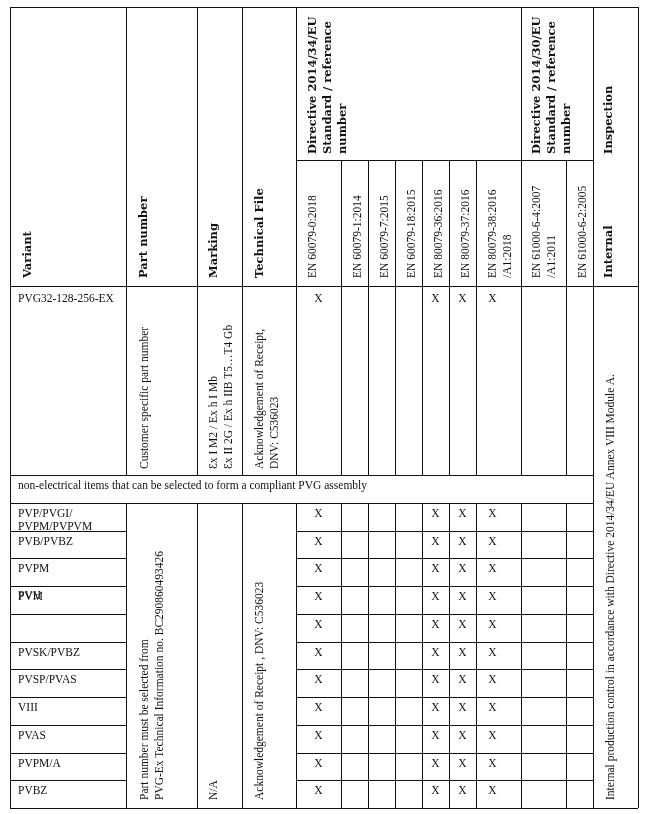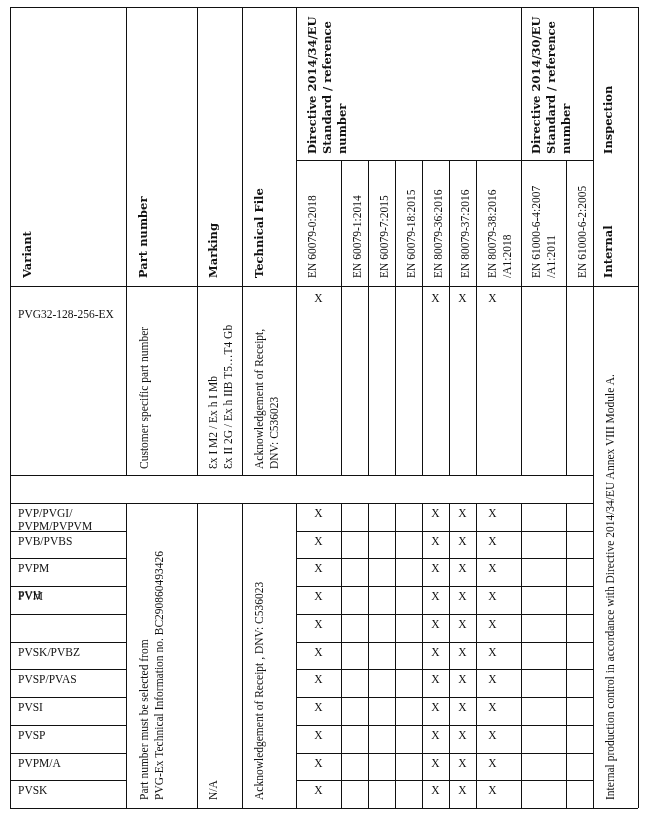--- a/index.html
+++ b/index.html
@@ -102,7 +102,7 @@
     <div class="rot ml std" style="left: 529px; top: 278px;">EN 61000-6-4:2007
 /A1:2011</div>
     <div class="rot ml std" style="left: 575px; top: 278px;">EN 61000-6-2:2005</div>
-    <div class="plain ml" style="left: 18px; top: 308px;">PVG32-128-256-EX</div>
+    <div class="plain ml" style="left: 18px; top: 292px;">PVG32-128-256-EX</div>
     <div class="rot ml body" style="left: 137px; top: 469px;">Customer specific part number</div>
     <div class="rot ml body" style="left: 206px; top: 469px;">Ɛx I M2 / Ex h I Mb
 Ɛx II 2G / Ex h IIB T5…T4 Gb</div>

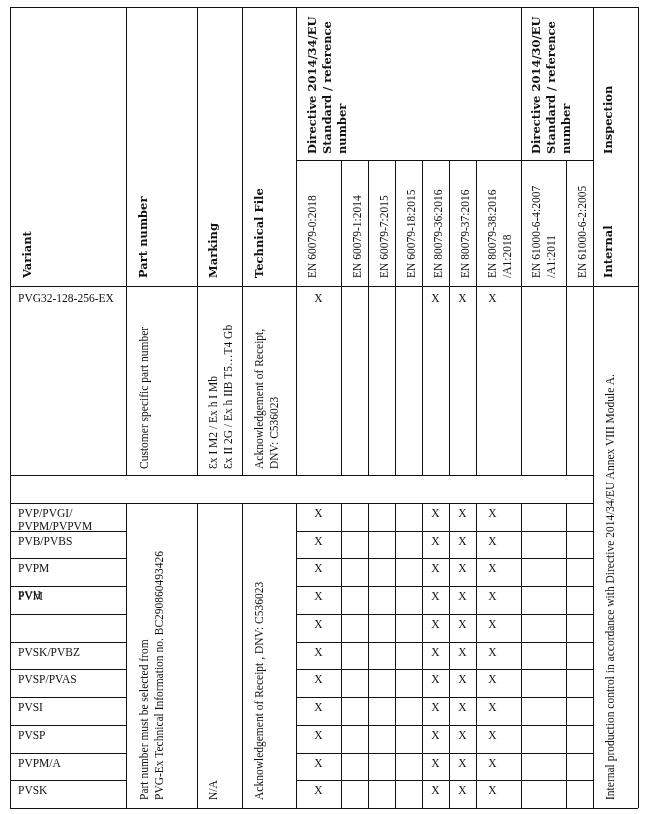--- a/index.html
+++ b/index.html
@@ -112,6 +112,7 @@
     <div class="x" style="left: 435.5px; top: 292px;"><span>X</span></div>
     <div class="x" style="left: 462.5px; top: 292px;"><span>X</span></div>
     <div class="x" style="left: 492.5px; top: 292px;"><span>X</span></div>
+    <div class="plain ml" style="left: 18px; top: 479px;">non-electrical items that can be selected to form a compliant PVG assembly</div>
     <div class="rot ml body" style="left: 603px; top: 800px;">Internal production control in accordance with Directive 2014/34/EU Annex VIII Module A.</div>
     <div class="plain ml" style="left: 18px; top: 507px;">PVP/PVGI/
 PVPM/PVPVM</div>

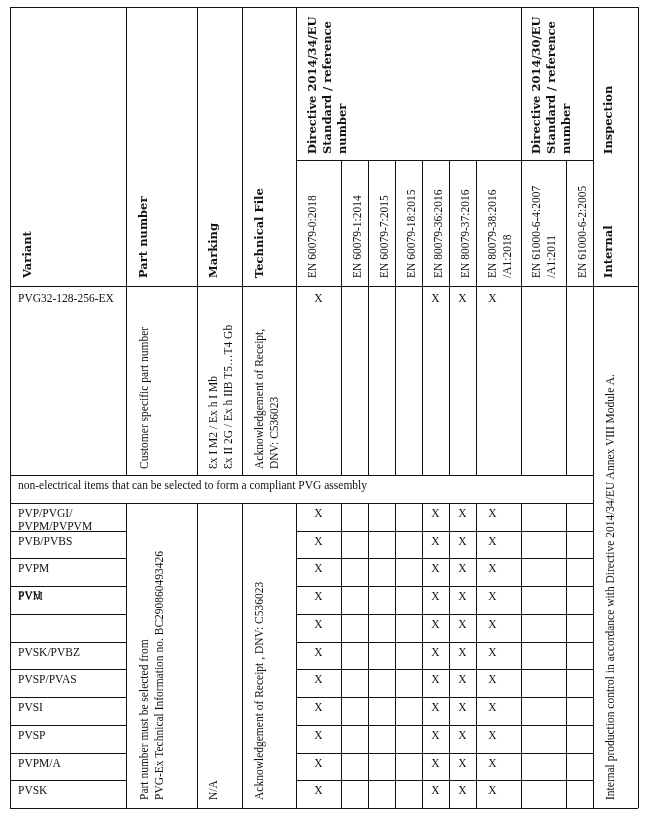--- a/index.html
+++ b/index.html
@@ -120,7 +120,7 @@
     <div class="x" style="left: 435.5px; top: 507px;"><span>X</span></div>
     <div class="x" style="left: 462.5px; top: 507px;"><span>X</span></div>
     <div class="x" style="left: 492.5px; top: 507px;"><span>X</span></div>
-    <div class="plain ml" style="left: 18px; top: 534.727px;">PVB/PVBS</div>
+    <div class="plain ml" style="left: 18px; top: 534.727px;">PVB/PVBZ</div>
     <div class="x" style="left: 318.5px; top: 534.727px;"><span>X</span></div>
     <div class="x" style="left: 435.5px; top: 534.727px;"><span>X</span></div>
     <div class="x" style="left: 462.5px; top: 534.727px;"><span>X</span></div>

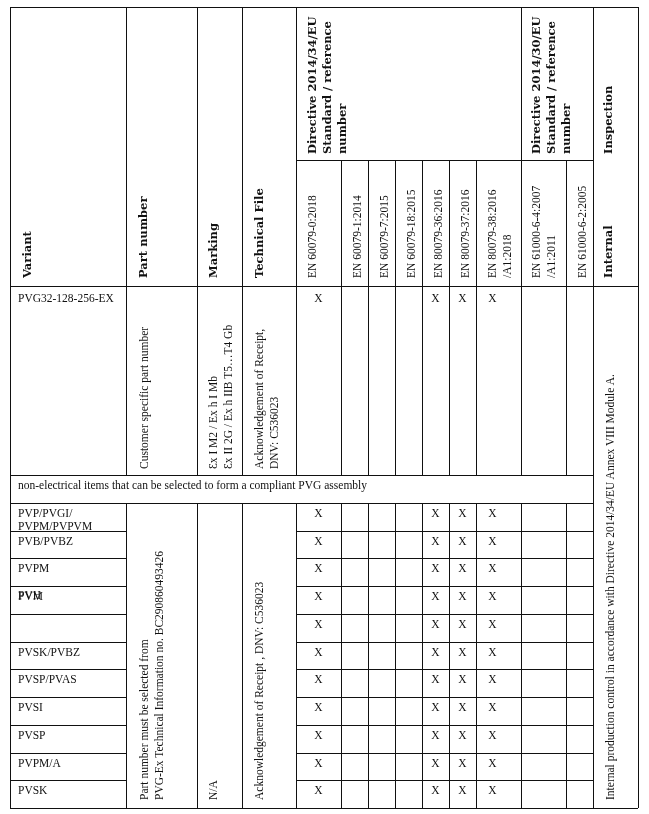--- a/index.html
+++ b/index.html
@@ -150,7 +150,7 @@
     <div class="x" style="left: 435.5px; top: 673.364px;"><span>X</span></div>
     <div class="x" style="left: 462.5px; top: 673.364px;"><span>X</span></div>
     <div class="x" style="left: 492.5px; top: 673.364px;"><span>X</span></div>
-    <div class="plain ml" style="left: 18px; top: 701.091px;">PVSI</div>
+    <div class="plain ml" style="left: 18px; top: 701.091px;">VIII</div>
     <div class="x" style="left: 318.5px; top: 701.091px;"><span>X</span></div>
     <div class="x" style="left: 435.5px; top: 701.091px;"><span>X</span></div>
     <div class="x" style="left: 462.5px; top: 701.091px;"><span>X</span></div>

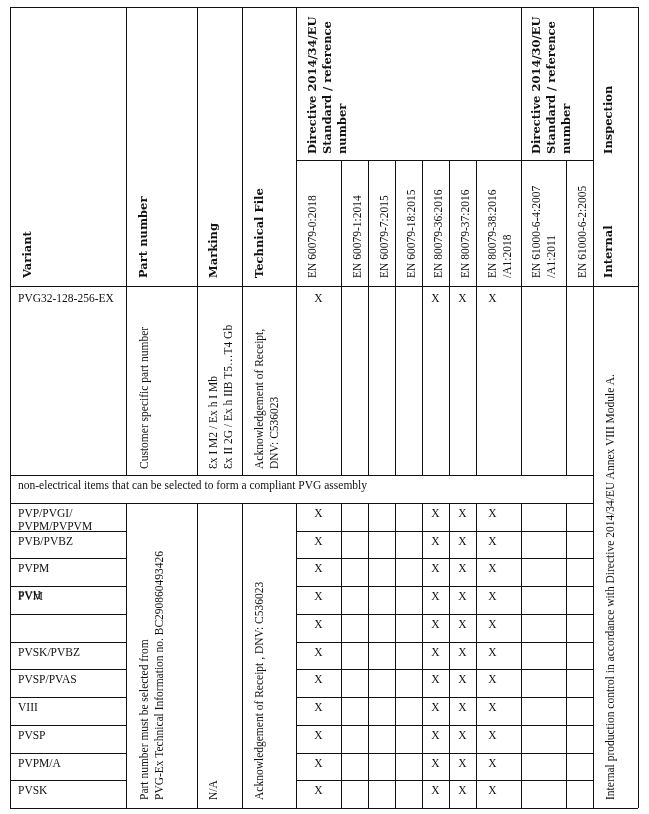--- a/index.html
+++ b/index.html
@@ -155,7 +155,7 @@
     <div class="x" style="left: 435.5px; top: 701.091px;"><span>X</span></div>
     <div class="x" style="left: 462.5px; top: 701.091px;"><span>X</span></div>
     <div class="x" style="left: 492.5px; top: 701.091px;"><span>X</span></div>
-    <div class="plain ml" style="left: 18px; top: 728.818px;">PVSP</div>
+    <div class="plain ml" style="left: 18px; top: 728.818px;">PVAS</div>
     <div class="x" style="left: 318.5px; top: 728.818px;"><span>X</span></div>
     <div class="x" style="left: 435.5px; top: 728.818px;"><span>X</span></div>
     <div class="x" style="left: 462.5px; top: 728.818px;"><span>X</span></div>

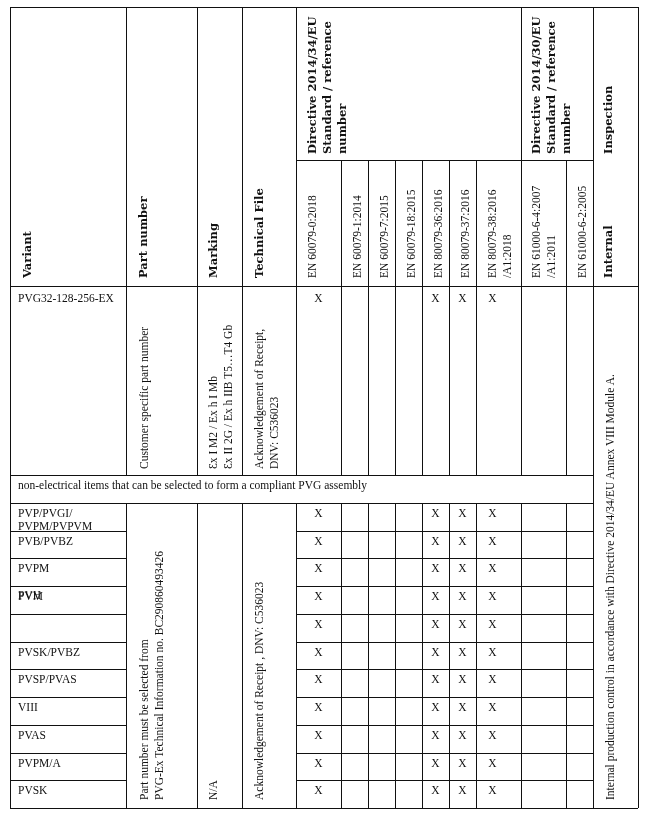--- a/index.html
+++ b/index.html
@@ -165,7 +165,7 @@
     <div class="x" style="left: 435.5px; top: 756.545px;"><span>X</span></div>
     <div class="x" style="left: 462.5px; top: 756.545px;"><span>X</span></div>
     <div class="x" style="left: 492.5px; top: 756.545px;"><span>X</span></div>
-    <div class="plain ml" style="left: 18px; top: 784.273px;">PVSK</div>
+    <div class="plain ml" style="left: 18px; top: 784.273px;">PVBZ</div>
     <div class="x" style="left: 318.5px; top: 784.273px;"><span>X</span></div>
     <div class="x" style="left: 435.5px; top: 784.273px;"><span>X</span></div>
     <div class="x" style="left: 462.5px; top: 784.273px;"><span>X</span></div>

